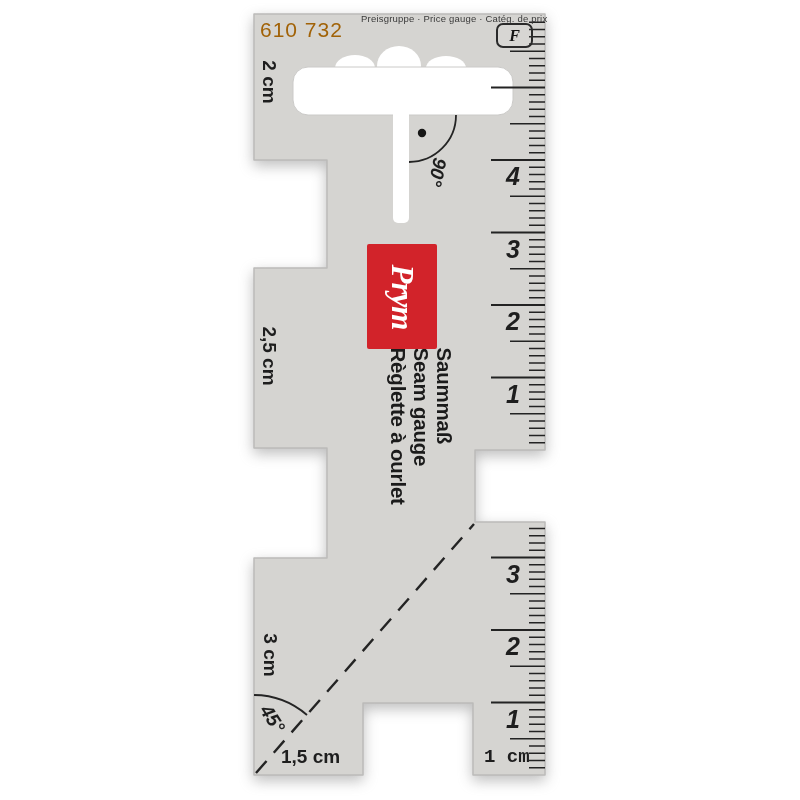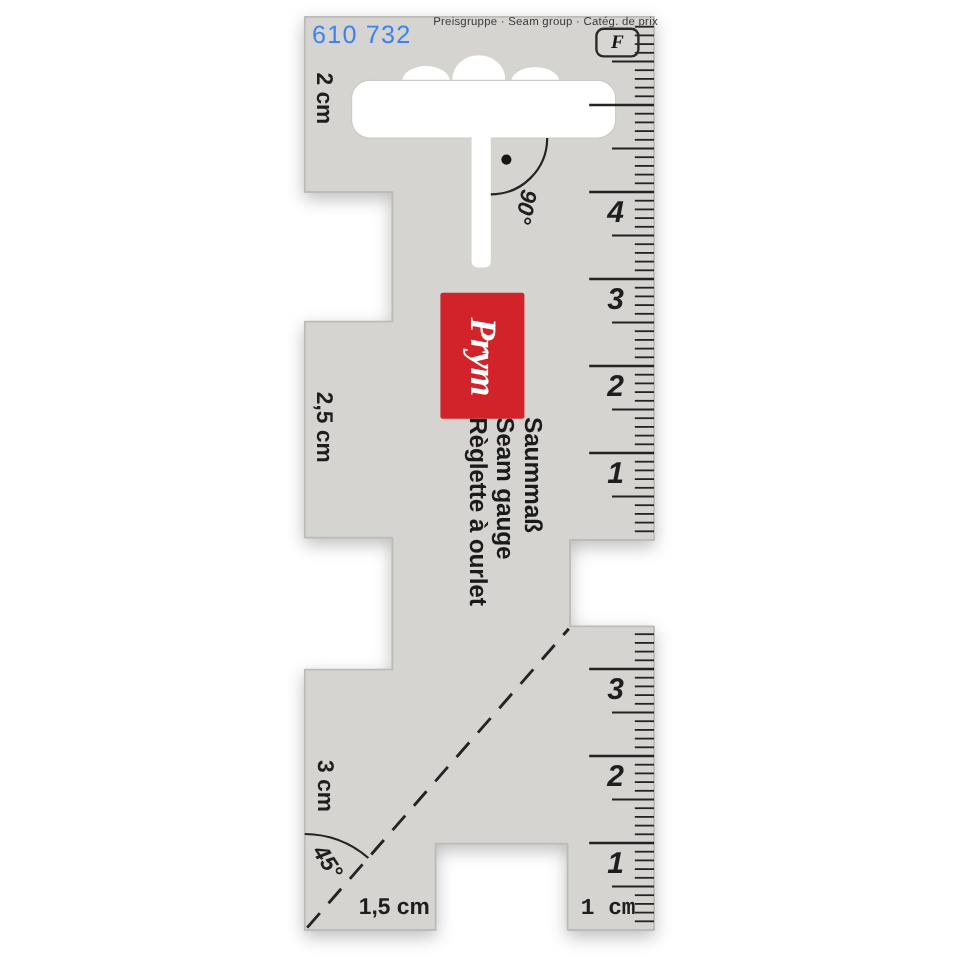--- a/index.html
+++ b/index.html
@@ -15,7 +15,7 @@
   }
   .center{display:flex;align-items:center;justify-content:center;text-align:center;}
   .rot90{transform:rotate(90deg);}
-  .article{font-size:21px;font-weight:400;color:#3b82f6;letter-spacing:1px;}
+  .article{font-size:21px;font-weight:400;color:#a16207;letter-spacing:1px;}
   .pricegroup{font-size:9.5px;font-weight:400;color:#3a3a3a;letter-spacing:0.2px;}
   .badge{
     width:33px;height:21px;border:2px solid #2a2a2a;border-radius:7px;

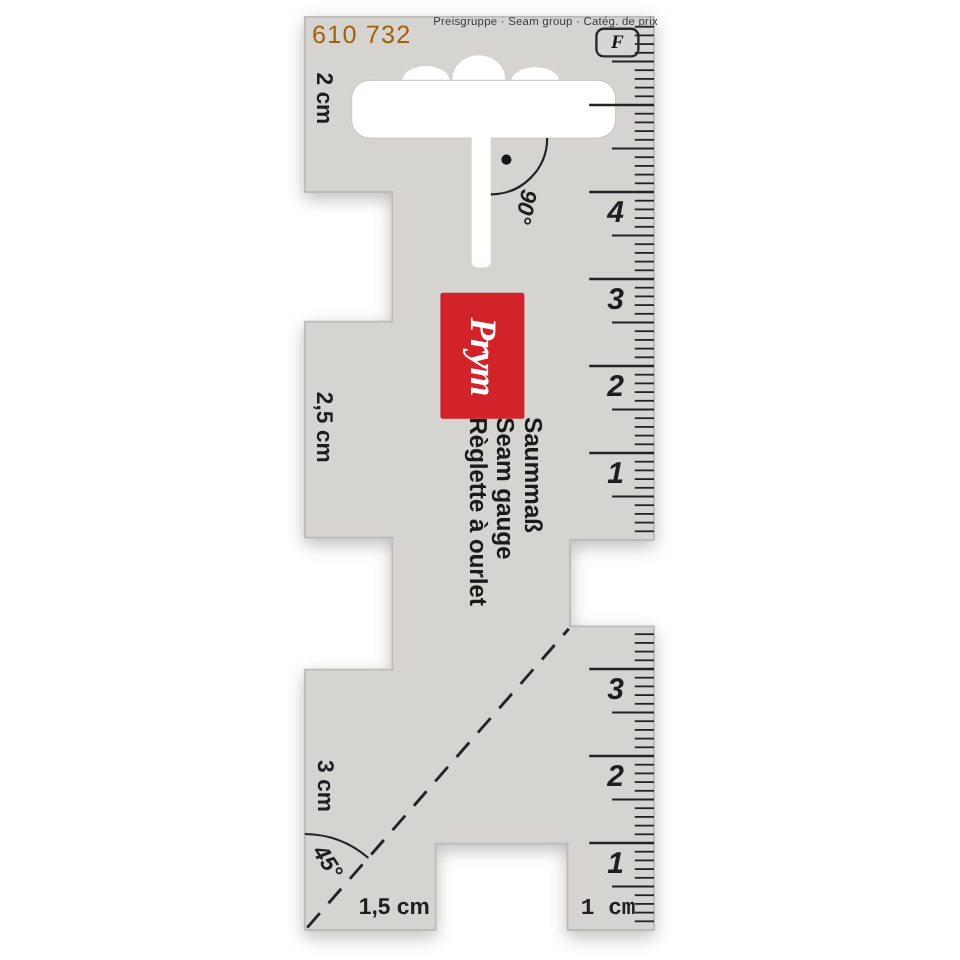--- a/index.html
+++ b/index.html
@@ -170,7 +170,7 @@
 
   <div class="lbl article" style="left:260px;top:18px;">610 732</div>
 
-  <div class="lbl pricegroup" style="left:361px;top:13px;">Preisgruppe · Seam group · Catég. de prix</div>
+  <div class="lbl pricegroup" style="left:361px;top:13px;">Preisgruppe · Price gauge · Catég. de prix</div>
 
   <div class="lbl badge center" style="left:496px;top:23px;">F</div>
 

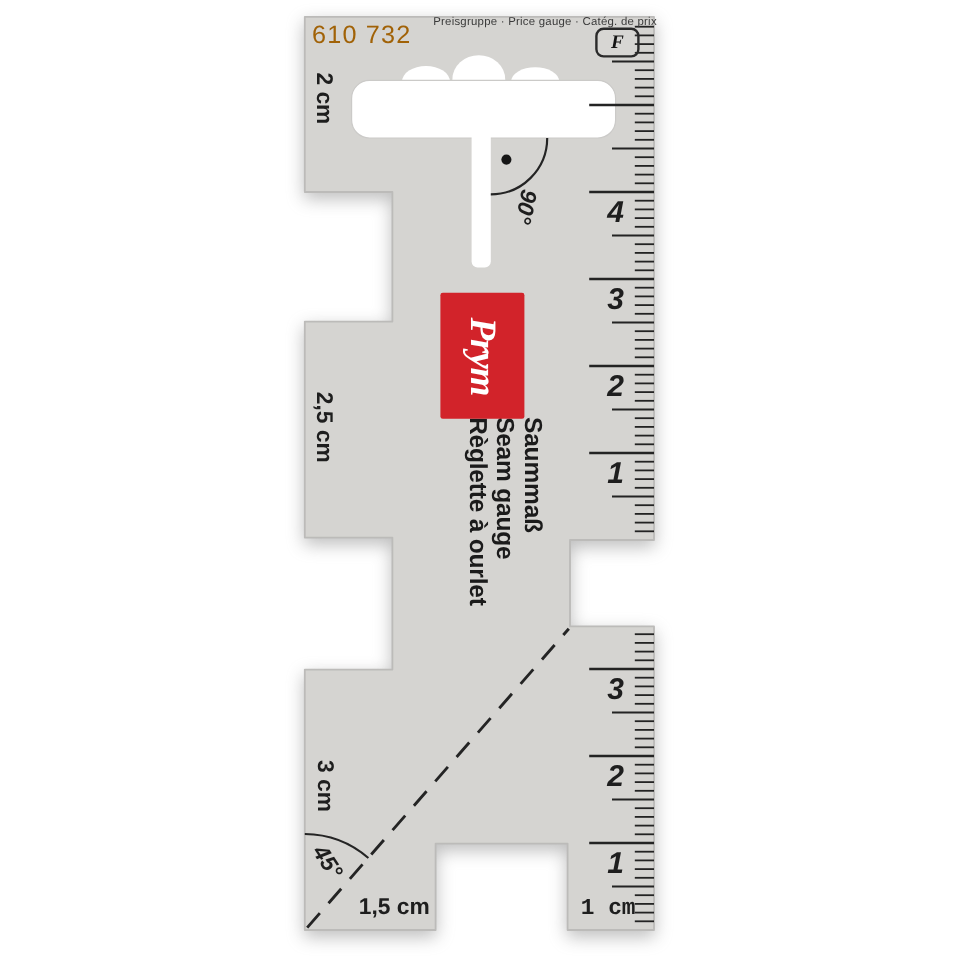--- a/index.html
+++ b/index.html
@@ -180,7 +180,7 @@
 
   <div class="lbl mark center rot90" style="left:235px;top:644px;width:70px;height:22px;">3 cm</div>
 
-  <div class="lbl mark" style="left:299px;top:746px;">1,5 cm</div>
+  <div class="lbl mark" style="left:281px;top:746px;">1,5 cm</div>
 
   <div class="lbl mark" style="left:484px;top:746px;font-family:Liberation Mono, monospace;">1 cm</div>
 

